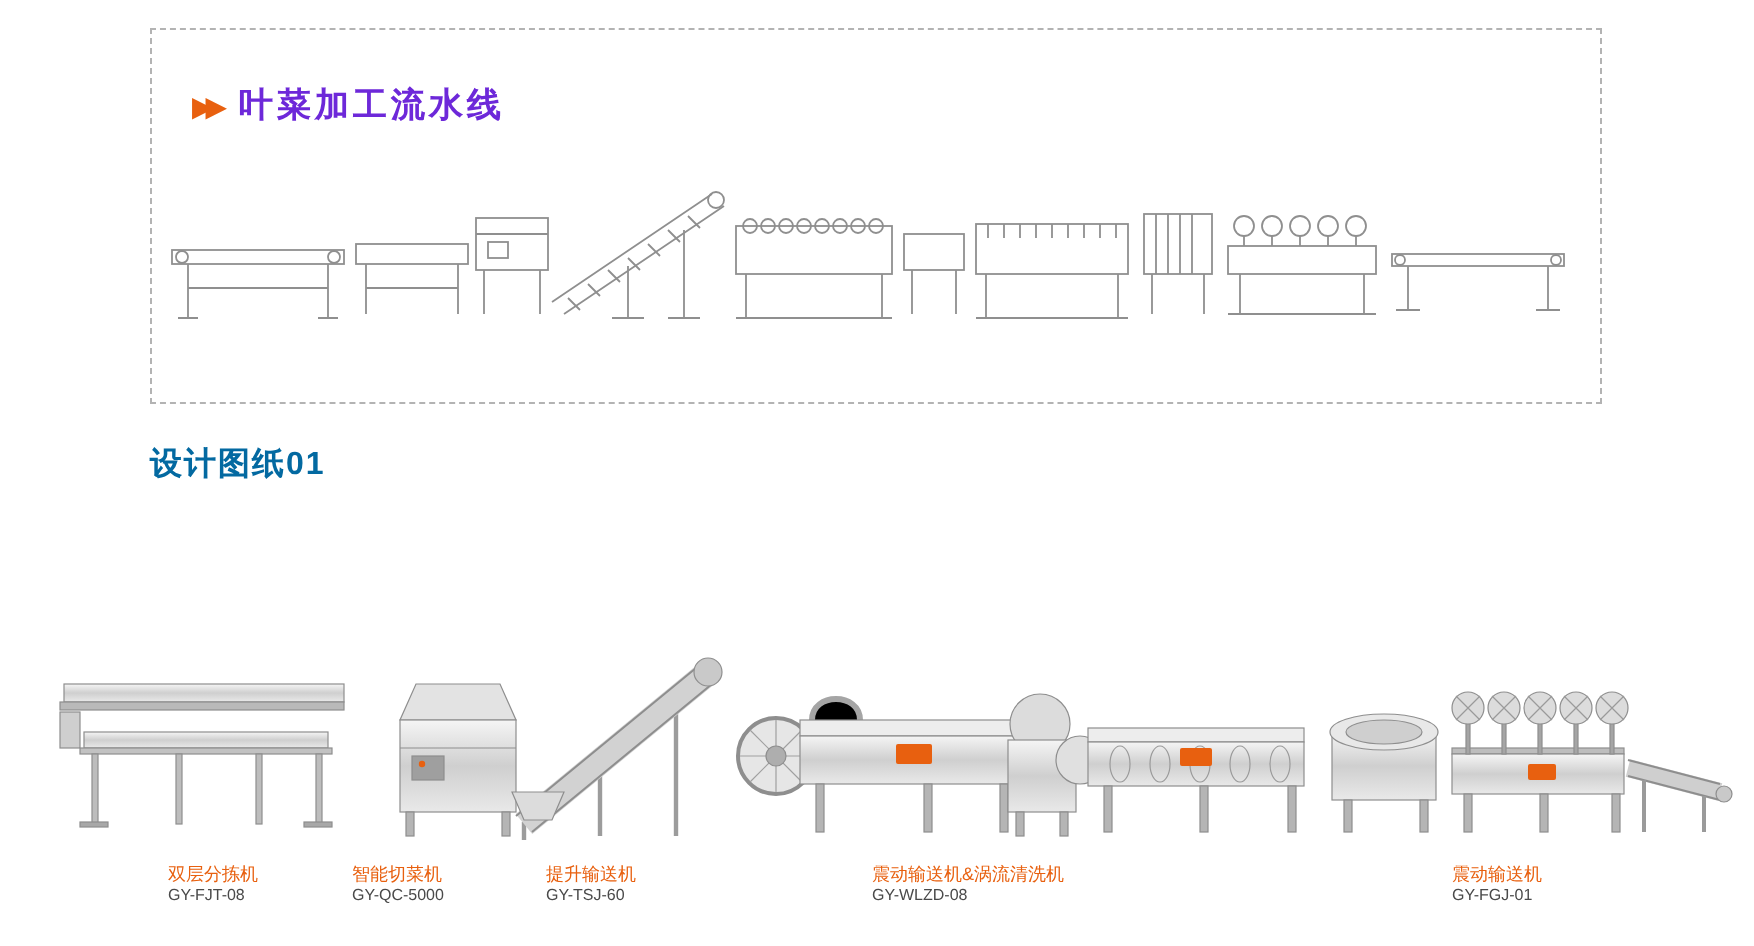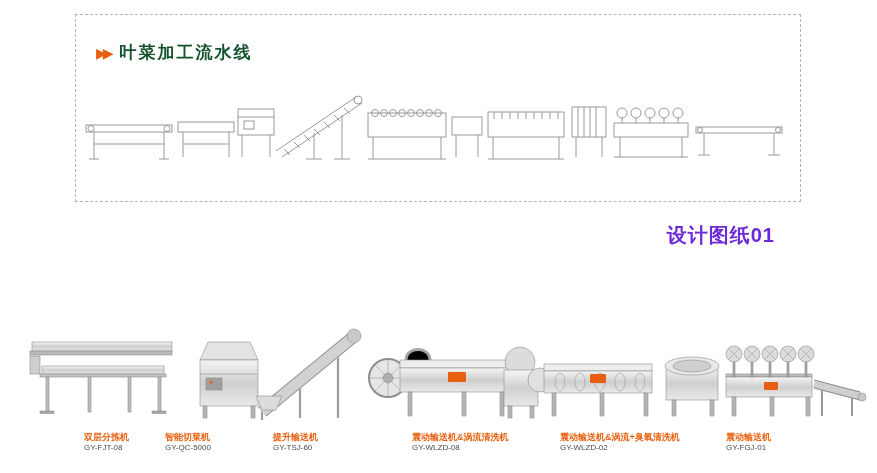--- a/index.html
+++ b/index.html
@@ -14,7 +14,7 @@
   }
   .title-row { position:absolute; left:20px; top:26px; display:flex; align-items:center; gap:6px; }
   .arrows { color:#e8600f; font-size:14px; letter-spacing:-4px; line-height:1; padding-right:4px; }
-  .title-text { color:#14532d; font-size:17px; font-weight:bold; letter-spacing:2px; }
+  .title-text { color:#6d28d9; font-size:17px; font-weight:bold; letter-spacing:2px; }
   .sketch { position:absolute; left:8px; top:74px; }
   .caption {
     position:absolute; left:75px; top:222px; width:700px; text-align:right;

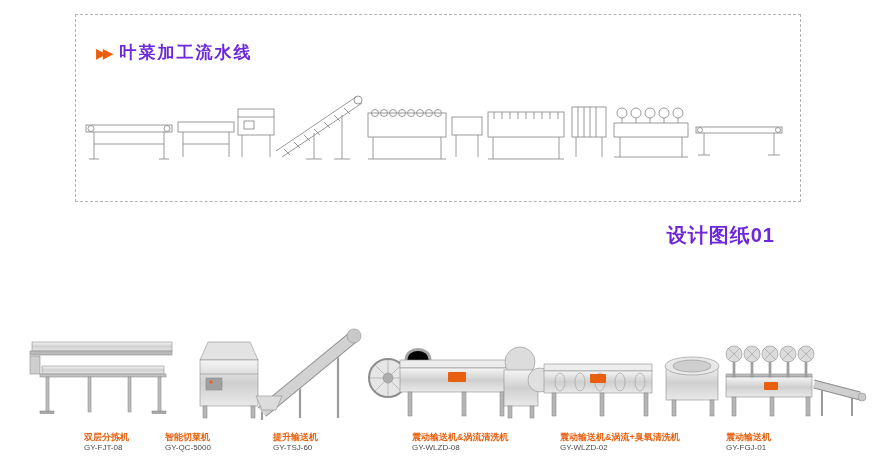--- a/index.html
+++ b/index.html
@@ -17,8 +17,8 @@
   .title-text { color:#6d28d9; font-size:17px; font-weight:bold; letter-spacing:2px; }
   .sketch { position:absolute; left:8px; top:74px; }
   .caption {
-    position:absolute; left:75px; top:222px; width:700px; text-align:right;
-    font-size:20px; font-weight:bold; color:#6d28d9; letter-spacing:1px;
+    position:absolute; left:75px; top:222px; width:700px; text-align:left;
+    font-size:16px; font-weight:bold; color:#0369a1; letter-spacing:1px;
   }
   .render { position:absolute; left:0; top:316px; }
   .machine-label { position:absolute; top:431px; white-space:nowrap; }

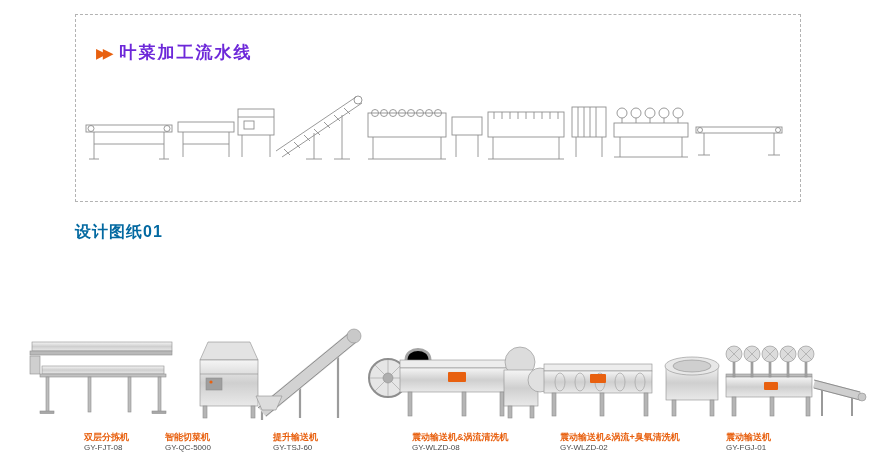--- a/index.html
+++ b/index.html
@@ -22,7 +22,7 @@
   }
   .render { position:absolute; left:0; top:316px; }
   .machine-label { position:absolute; top:431px; white-space:nowrap; }
-  .m-name { font-size:9px; font-weight:bold; color:#e8600f; line-height:1.35; }
+  .m-name { font-size:9px; font-weight:normal; color:#e8600f; line-height:1.35; }
   .m-model { font-size:8px; color:#4a4a4a; line-height:1.3; }
 </style>
 </head>

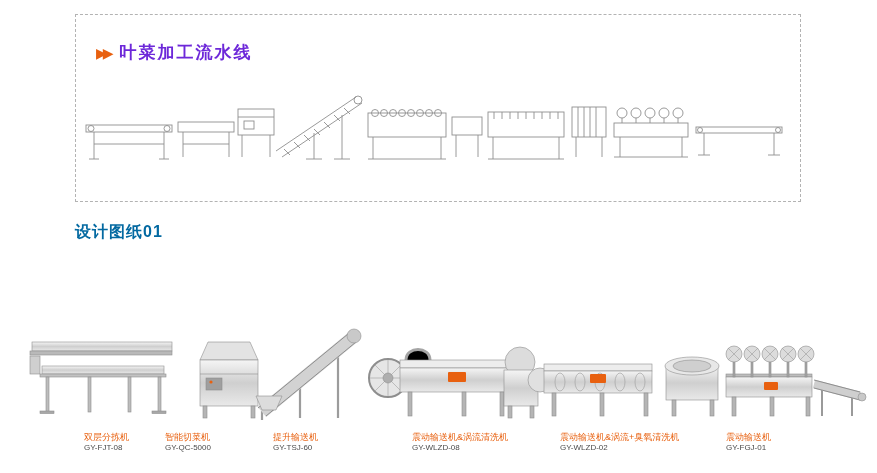--- a/index.html
+++ b/index.html
@@ -241,7 +241,7 @@
     <div class="m-name">双层分拣机</div>
     <div class="m-model">GY-FJT-08</div>
   </div>
-  <div class="machine-label" style="left:165px">
+  <div class="machine-label" style="left:176px">
     <div class="m-name">智能切菜机</div>
     <div class="m-model">GY-QC-5000</div>
   </div>

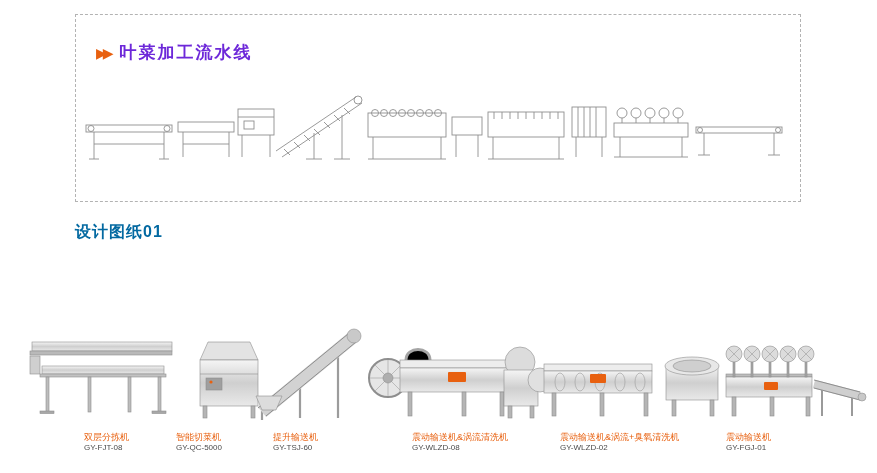--- a/index.html
+++ b/index.html
@@ -249,7 +249,7 @@
     <div class="m-name">提升输送机</div>
     <div class="m-model">GY-TSJ-60</div>
   </div>
-  <div class="machine-label" style="left:412px">
+  <div class="machine-label" style="left:436px">
     <div class="m-name">震动输送机&amp;涡流清洗机</div>
     <div class="m-model">GY-WLZD-08</div>
   </div>

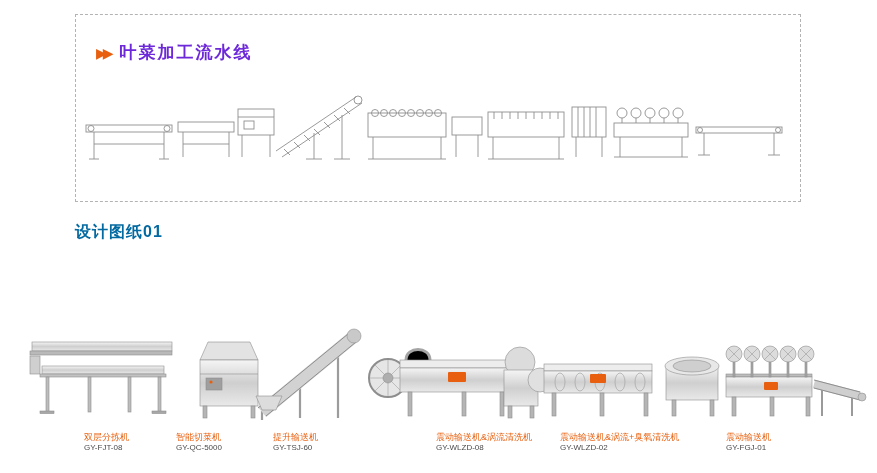--- a/index.html
+++ b/index.html
@@ -253,10 +253,6 @@
     <div class="m-name">震动输送机&amp;涡流清洗机</div>
     <div class="m-model">GY-WLZD-08</div>
   </div>
-  <div class="machine-label" style="left:560px">
-    <div class="m-name">震动输送机&amp;涡流+臭氧清洗机</div>
-    <div class="m-model">GY-WLZD-02</div>
-  </div>
   <div class="machine-label" style="left:726px">
     <div class="m-name">震动输送机</div>
     <div class="m-model">GY-FGJ-01</div>

